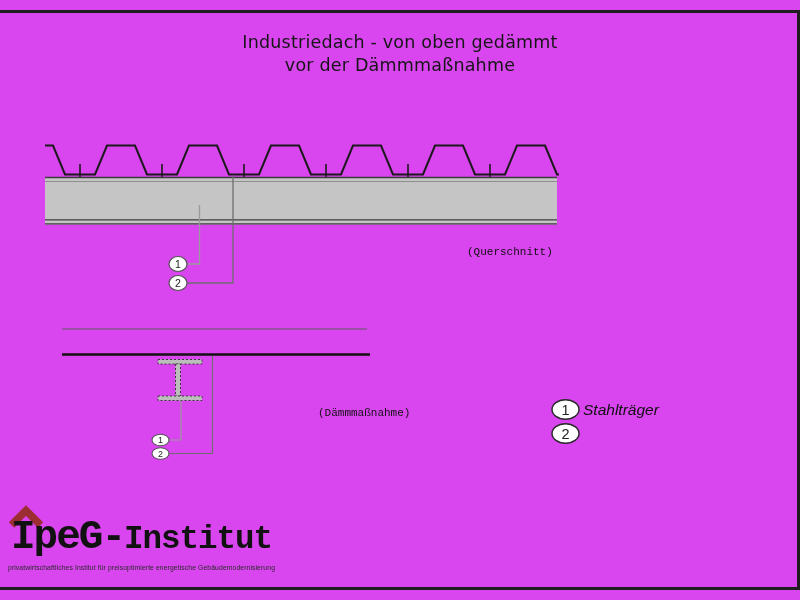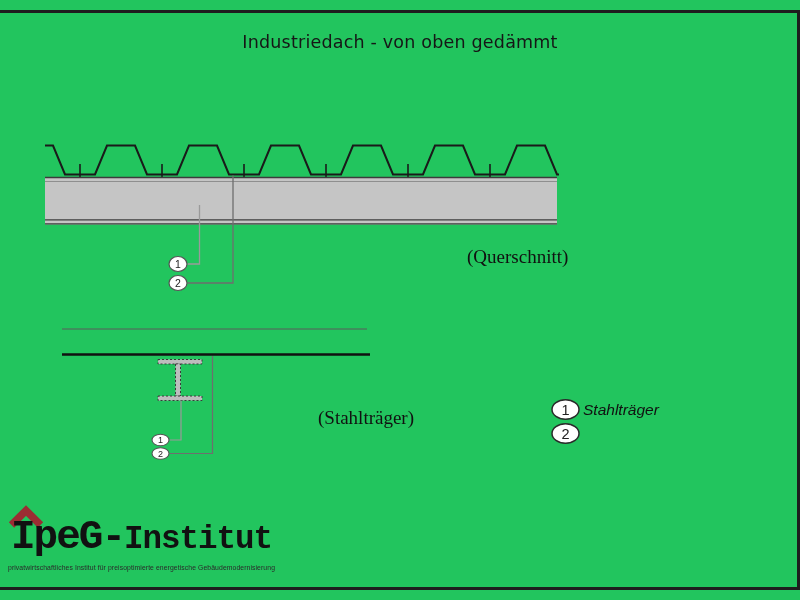--- a/index.html
+++ b/index.html
@@ -4,7 +4,7 @@
 <style>
   html,body { margin:0; padding:0; background:#fff; }
   .page {
-    position:relative; width:800px; height:600px; background:#22c55e;
+    position:relative; width:800px; height:600px; background:#d946ef;
     overflow:hidden; font-family:"Liberation Sans", sans-serif; color:#1a1a1a;
   }
   .frame {

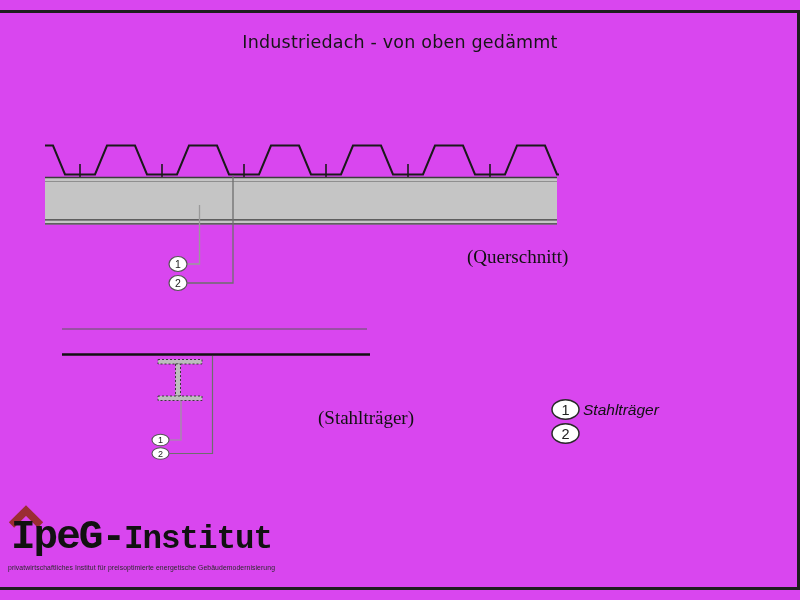--- a/index.html
+++ b/index.html
@@ -50,6 +50,7 @@
 
   <div class="title">
     <div>Industriedach - von oben gedämmt</div>
+    <div>vor der Dämmmaßnahme</div>
   </div>
 
   <svg class="canvas" width="800" height="600" viewBox="0 0 800 600">

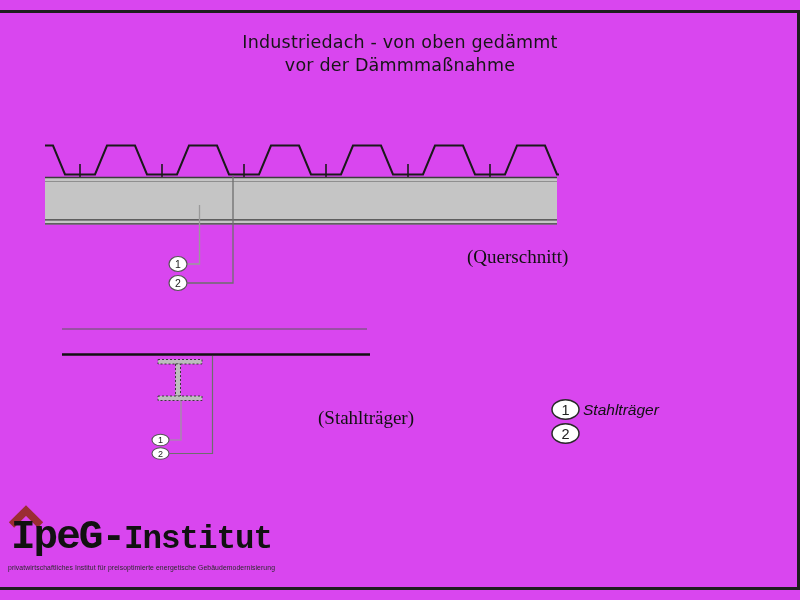--- a/index.html
+++ b/index.html
@@ -17,8 +17,8 @@
     color:#161616; letter-spacing:0.2px;
   }
   .caption {
-    position:absolute; font-size:19px; color:#111;
-    font-family:Liberation Serif, serif; white-space:nowrap;
+    position:absolute; font-size:11px; color:#111;
+    font-family:Liberation Mono, monospace; white-space:nowrap;
   }
   .caption-quer { left:467px; top:246px; }
   .caption-laengs { left:318px; top:407px; }

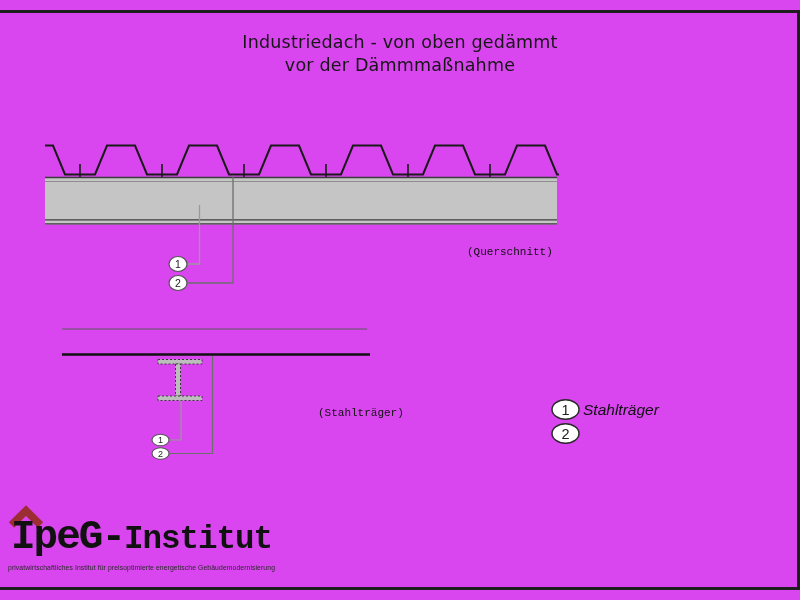--- a/index.html
+++ b/index.html
@@ -125,7 +125,7 @@
   </svg>
 
   <div class="caption caption-quer">(Querschnitt)</div>
-  <div class="caption caption-laengs">(Stahlträger)</div>
+  <div class="caption caption-laengs">(Dämmmaßnahme)</div>
 
   <div class="legend-label legend-label-1">Stahlträger</div>
 

